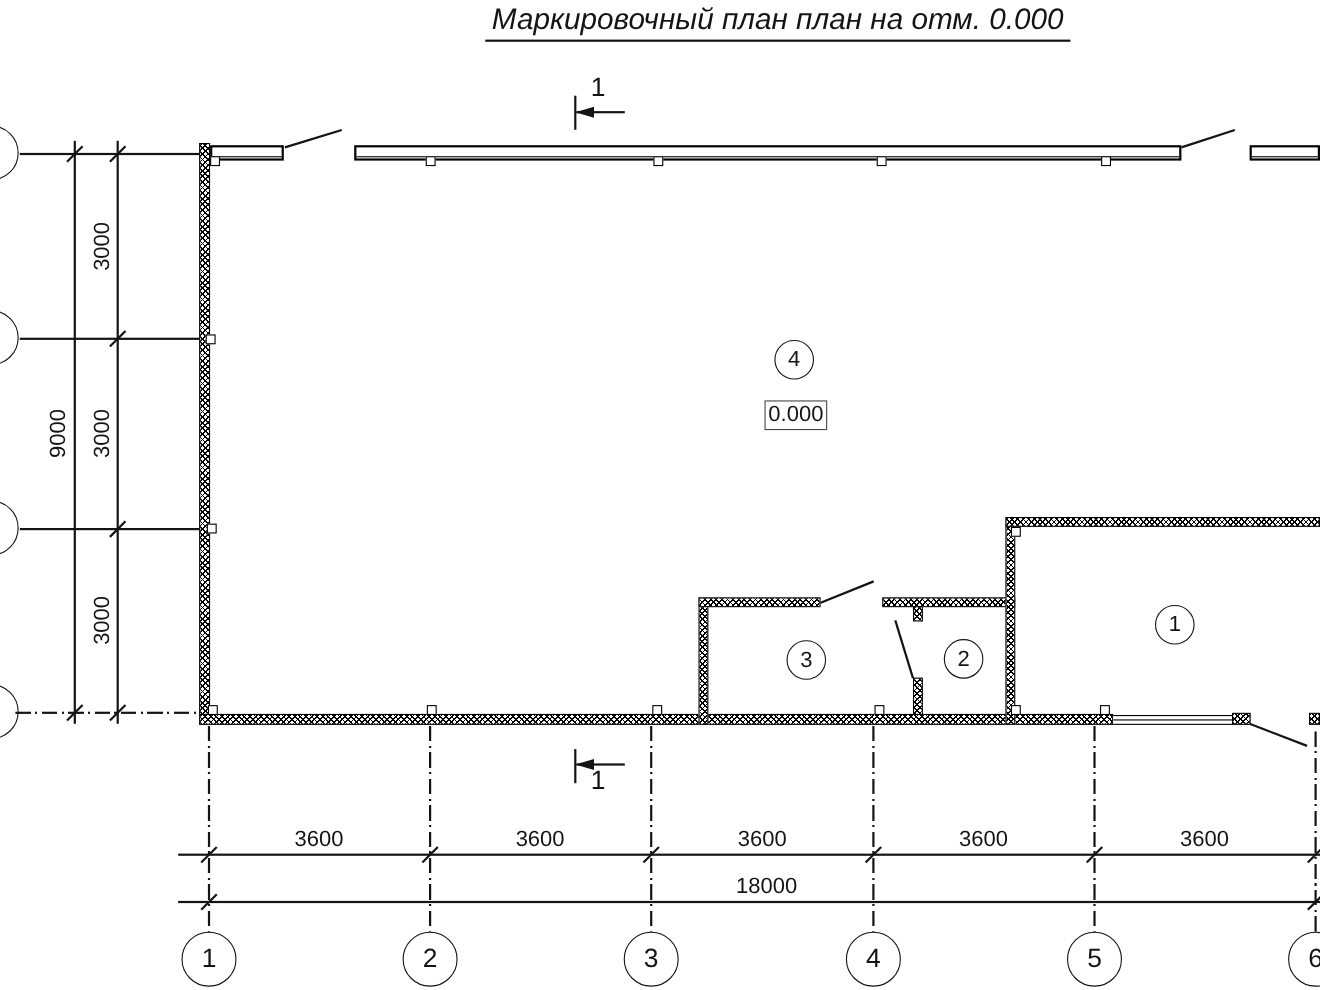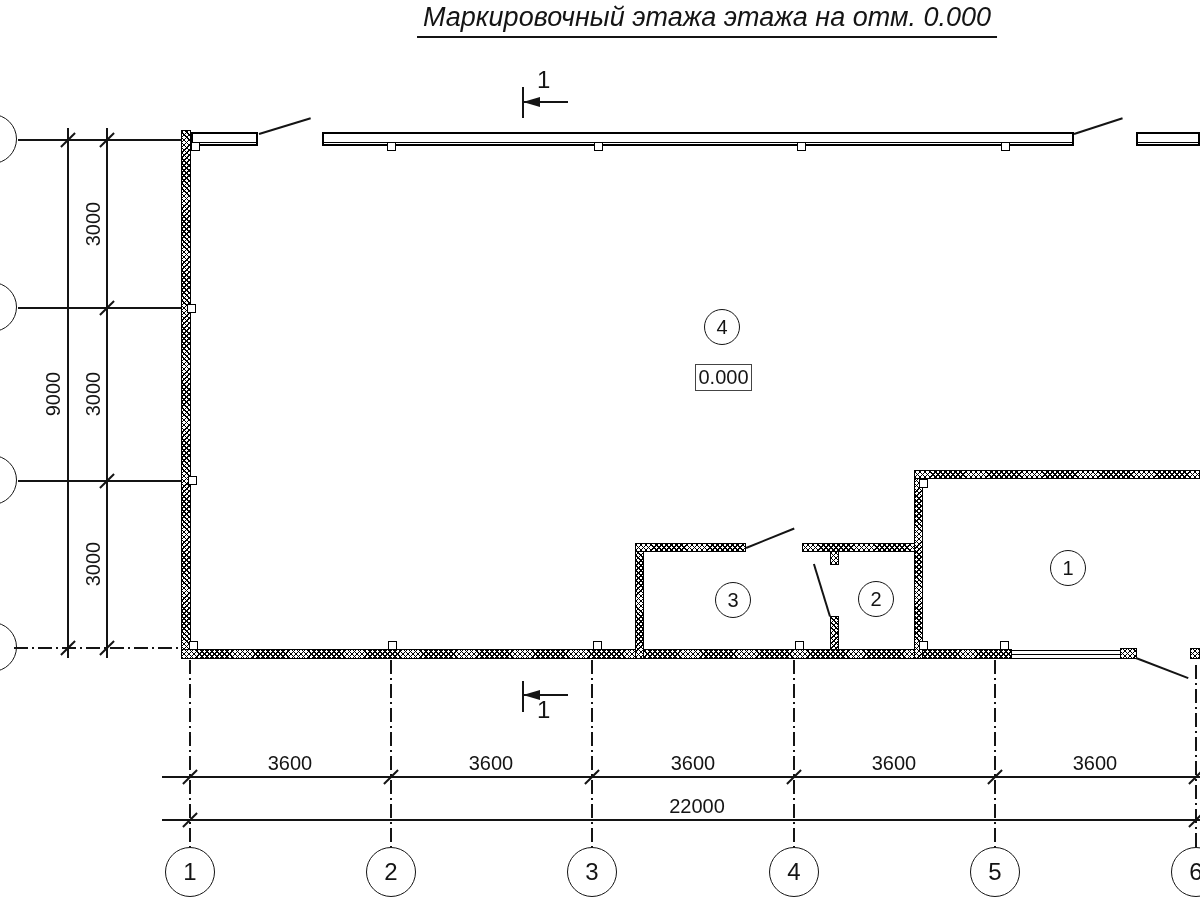--- a/index.html
+++ b/index.html
@@ -39,7 +39,7 @@
 
 <div id="canvas">
 
-  <div class="title">Маркировочный этажа этажа на отм. 0.000</div>
+  <div class="title">Маркировочный план план на отм. 0.000</div>
 
   <div class="bubble" style="left:-33px;top:114px"></div>
   <div class="bubble" style="left:-33px;top:282px"></div>

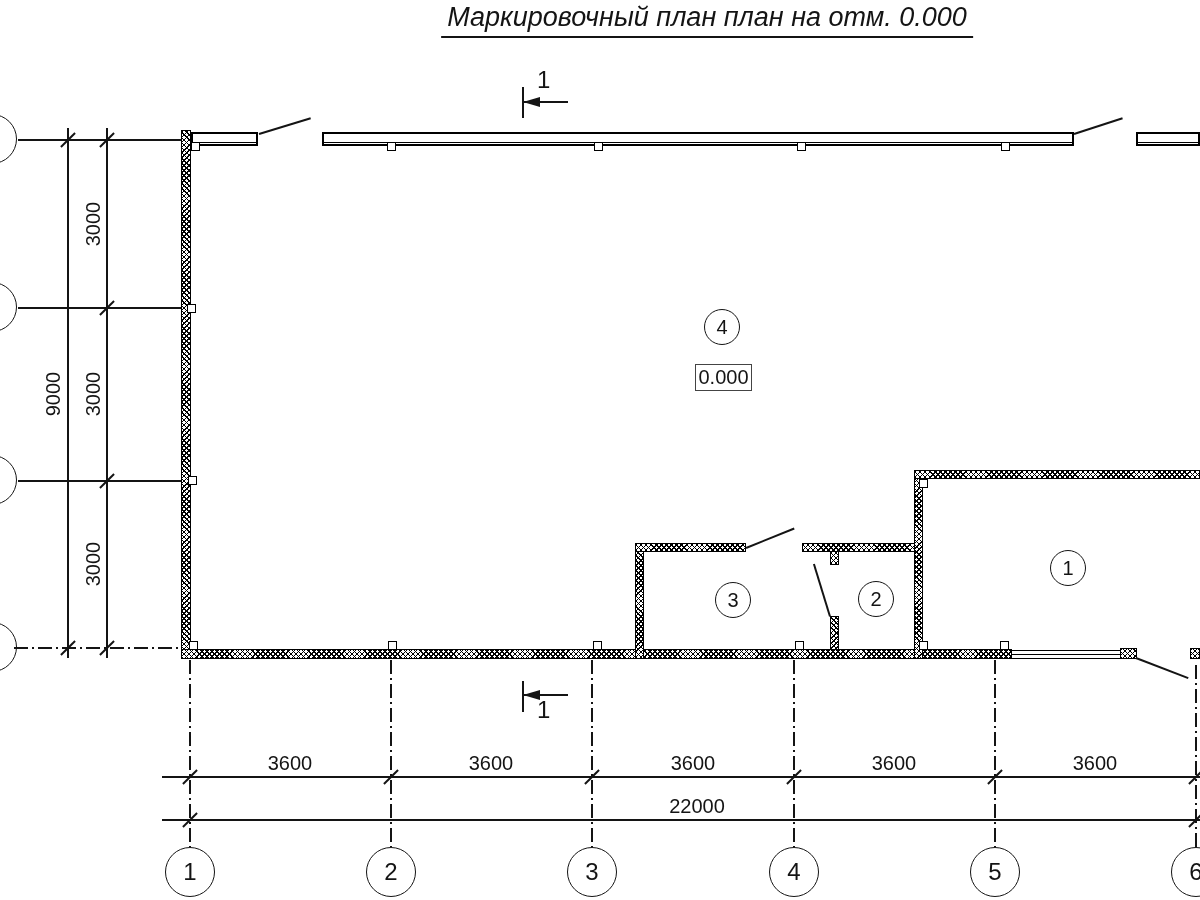--- a/index.html
+++ b/index.html
@@ -145,7 +145,7 @@
   <div class="dimh" style="left:658px;top:752px">3600</div>
   <div class="dimh" style="left:859px;top:752px">3600</div>
   <div class="dimh" style="left:1060px;top:752px">3600</div>
-  <div class="dimh" style="left:662px;top:795px">22000</div>
+  <div class="dimh" style="left:662px;top:795px">18000</div>
 
   <div class="bubble" style="left:165px;top:847px">1</div>
   <div class="bubble" style="left:366px;top:847px">2</div>

